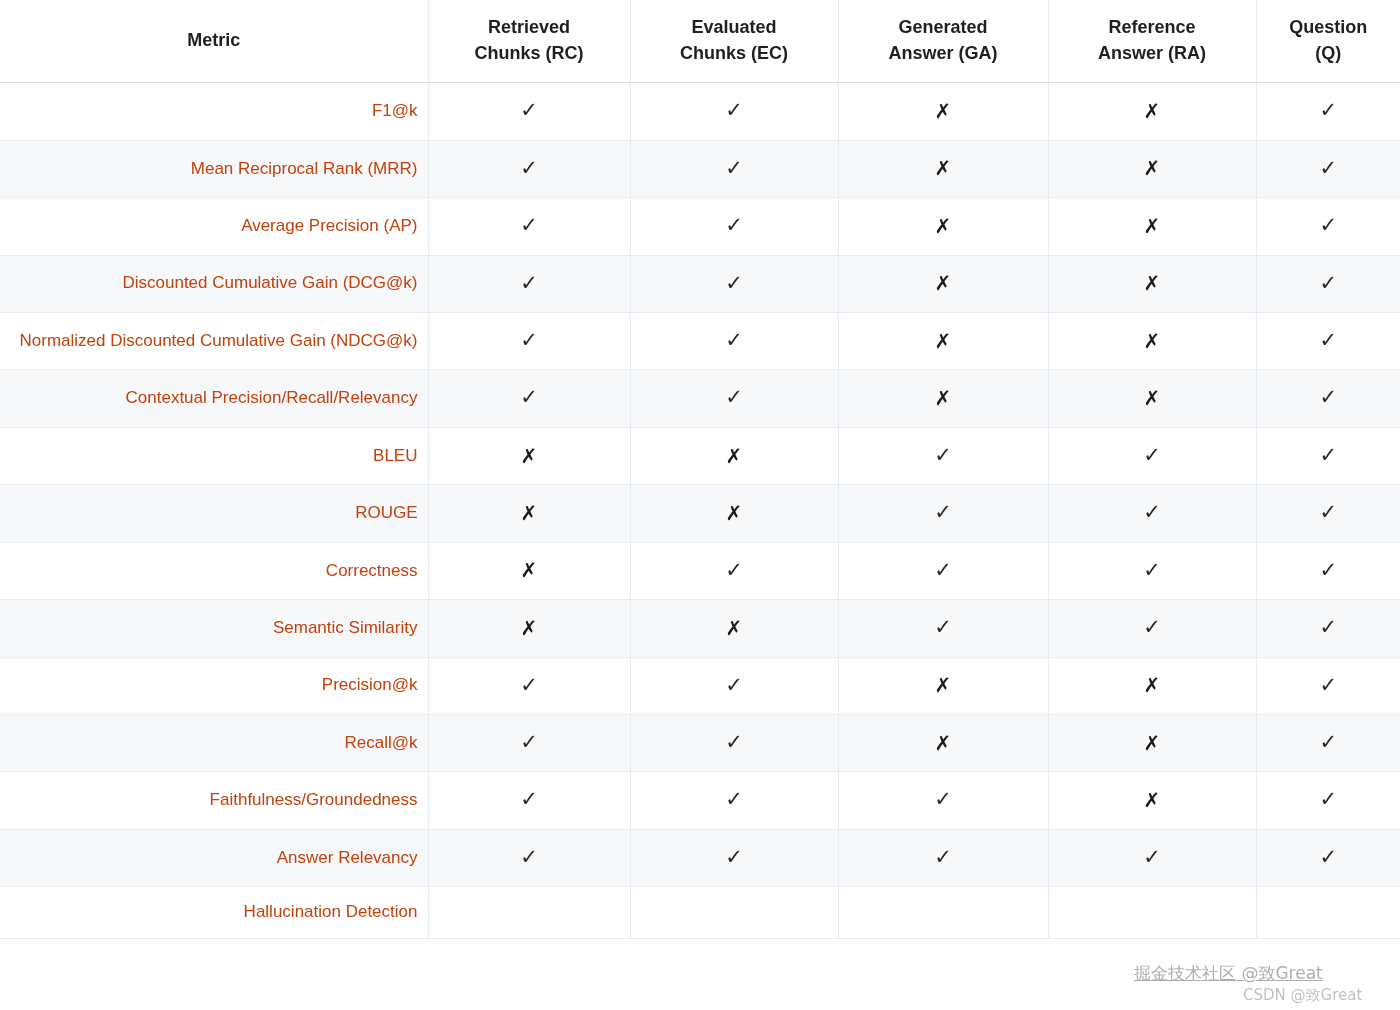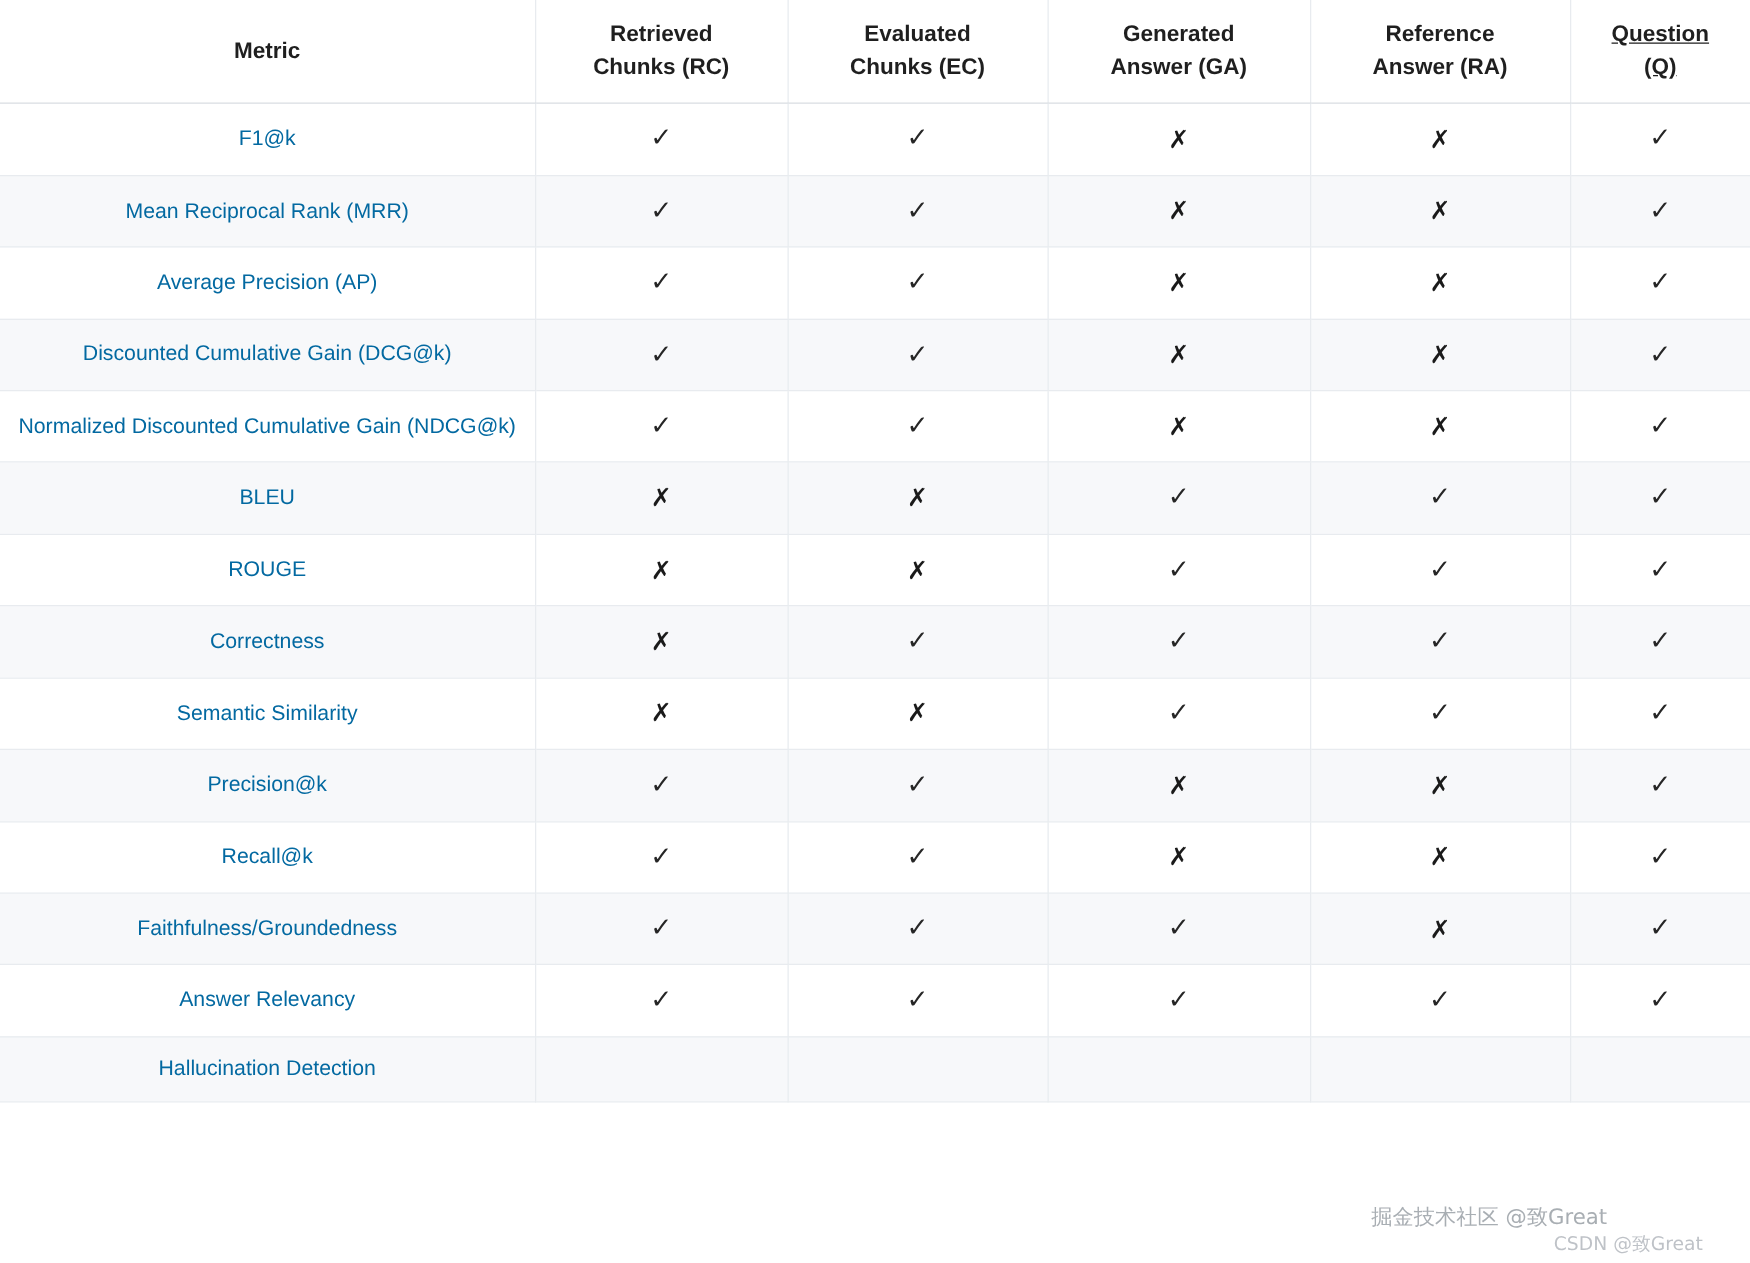--- a/index.html
+++ b/index.html
@@ -43,7 +43,7 @@
     line-height: 1.45;
     vertical-align: middle;
   }
-  table.metrics thead th:last-child { border-right: none; text-decoration: underline; }
+  table.metrics thead th:last-child { border-right: none; }
   table.metrics thead th.metric-head {
     text-align: center;
   }

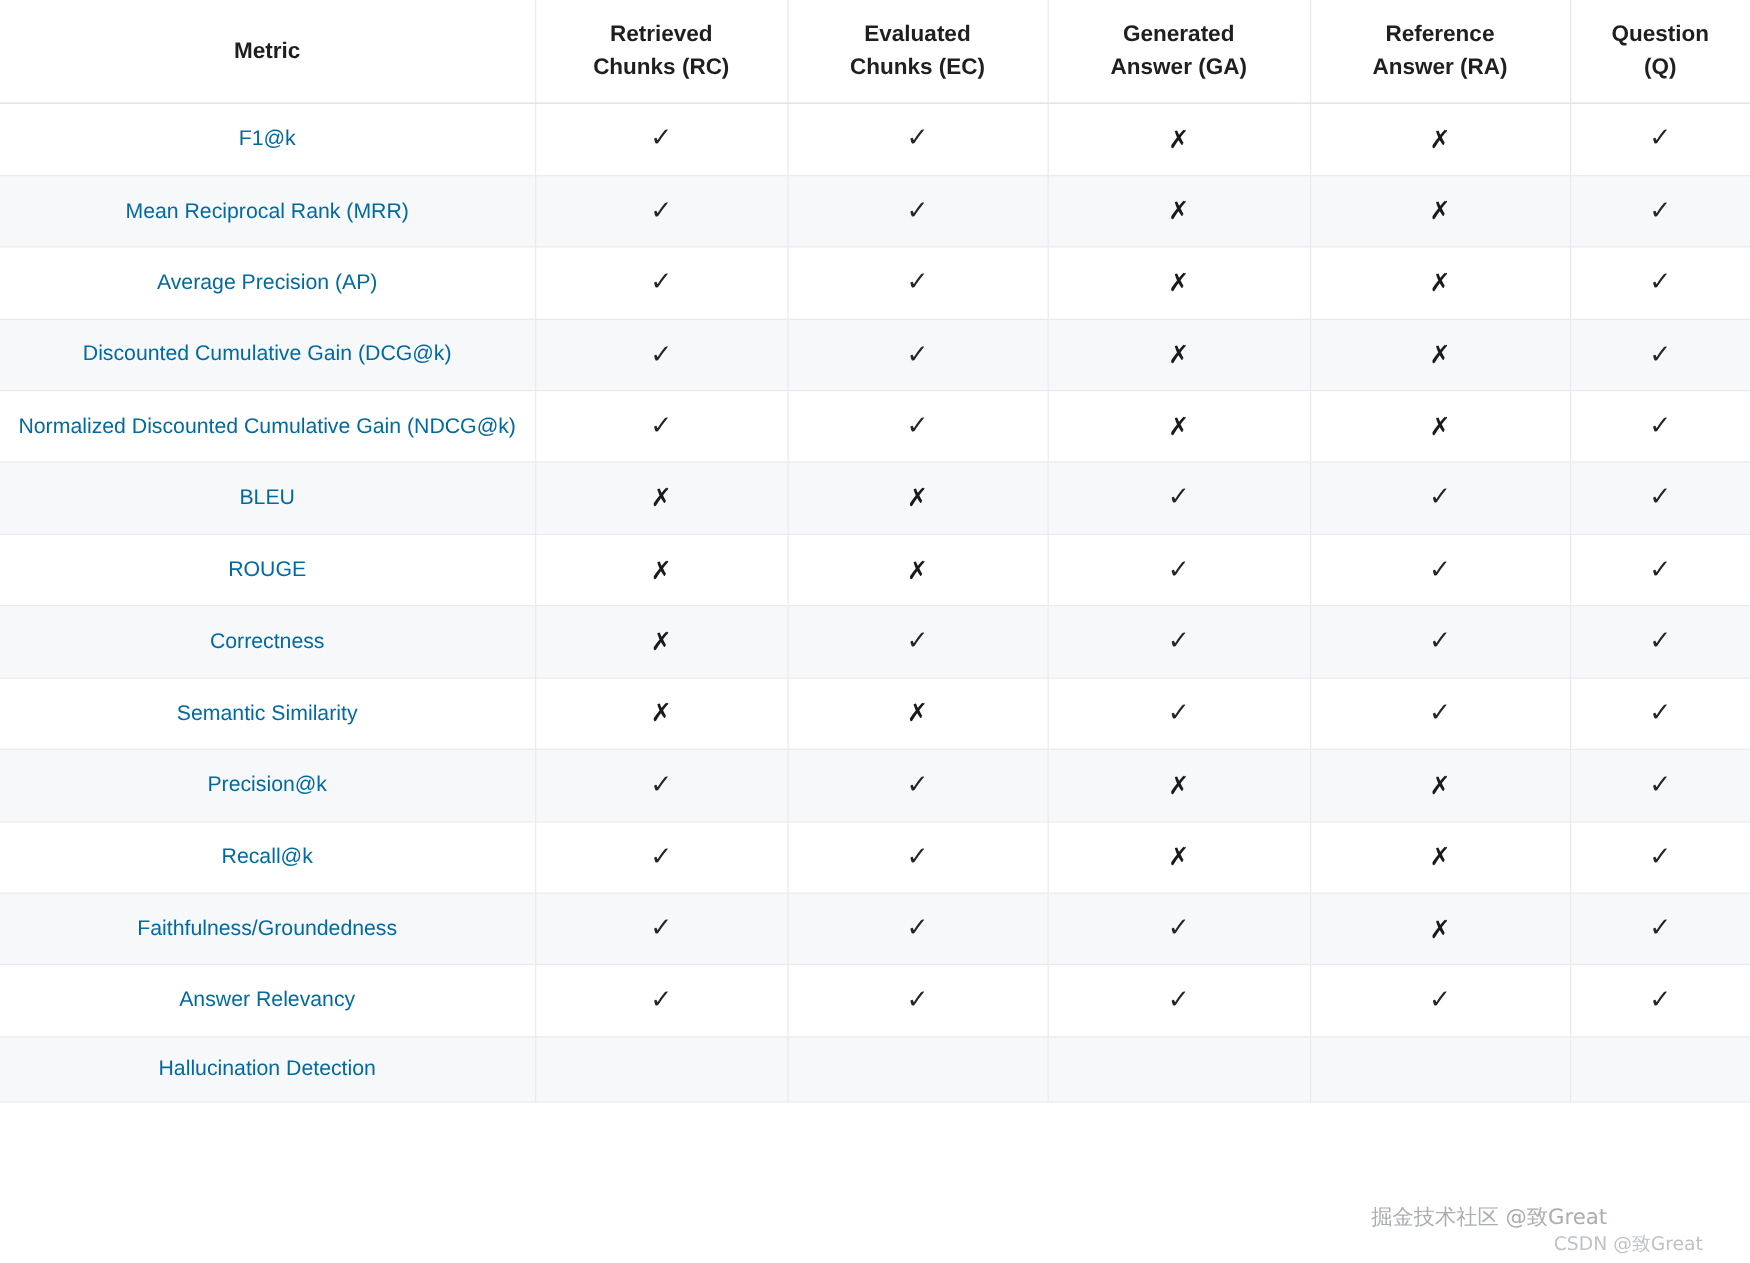--- a/index.html
+++ b/index.html
@@ -61,9 +61,9 @@
   table.metrics tbody tr:nth-child(even) td { background: #f7f8fa; }
 
   td.metric-cell {
-    text-align: center;
+    text-align: right;
     padding-left: 22px;
-    color: #0369a1;
+    color: #c2410c;
   }
   td.mark-cell {
     text-align: center;

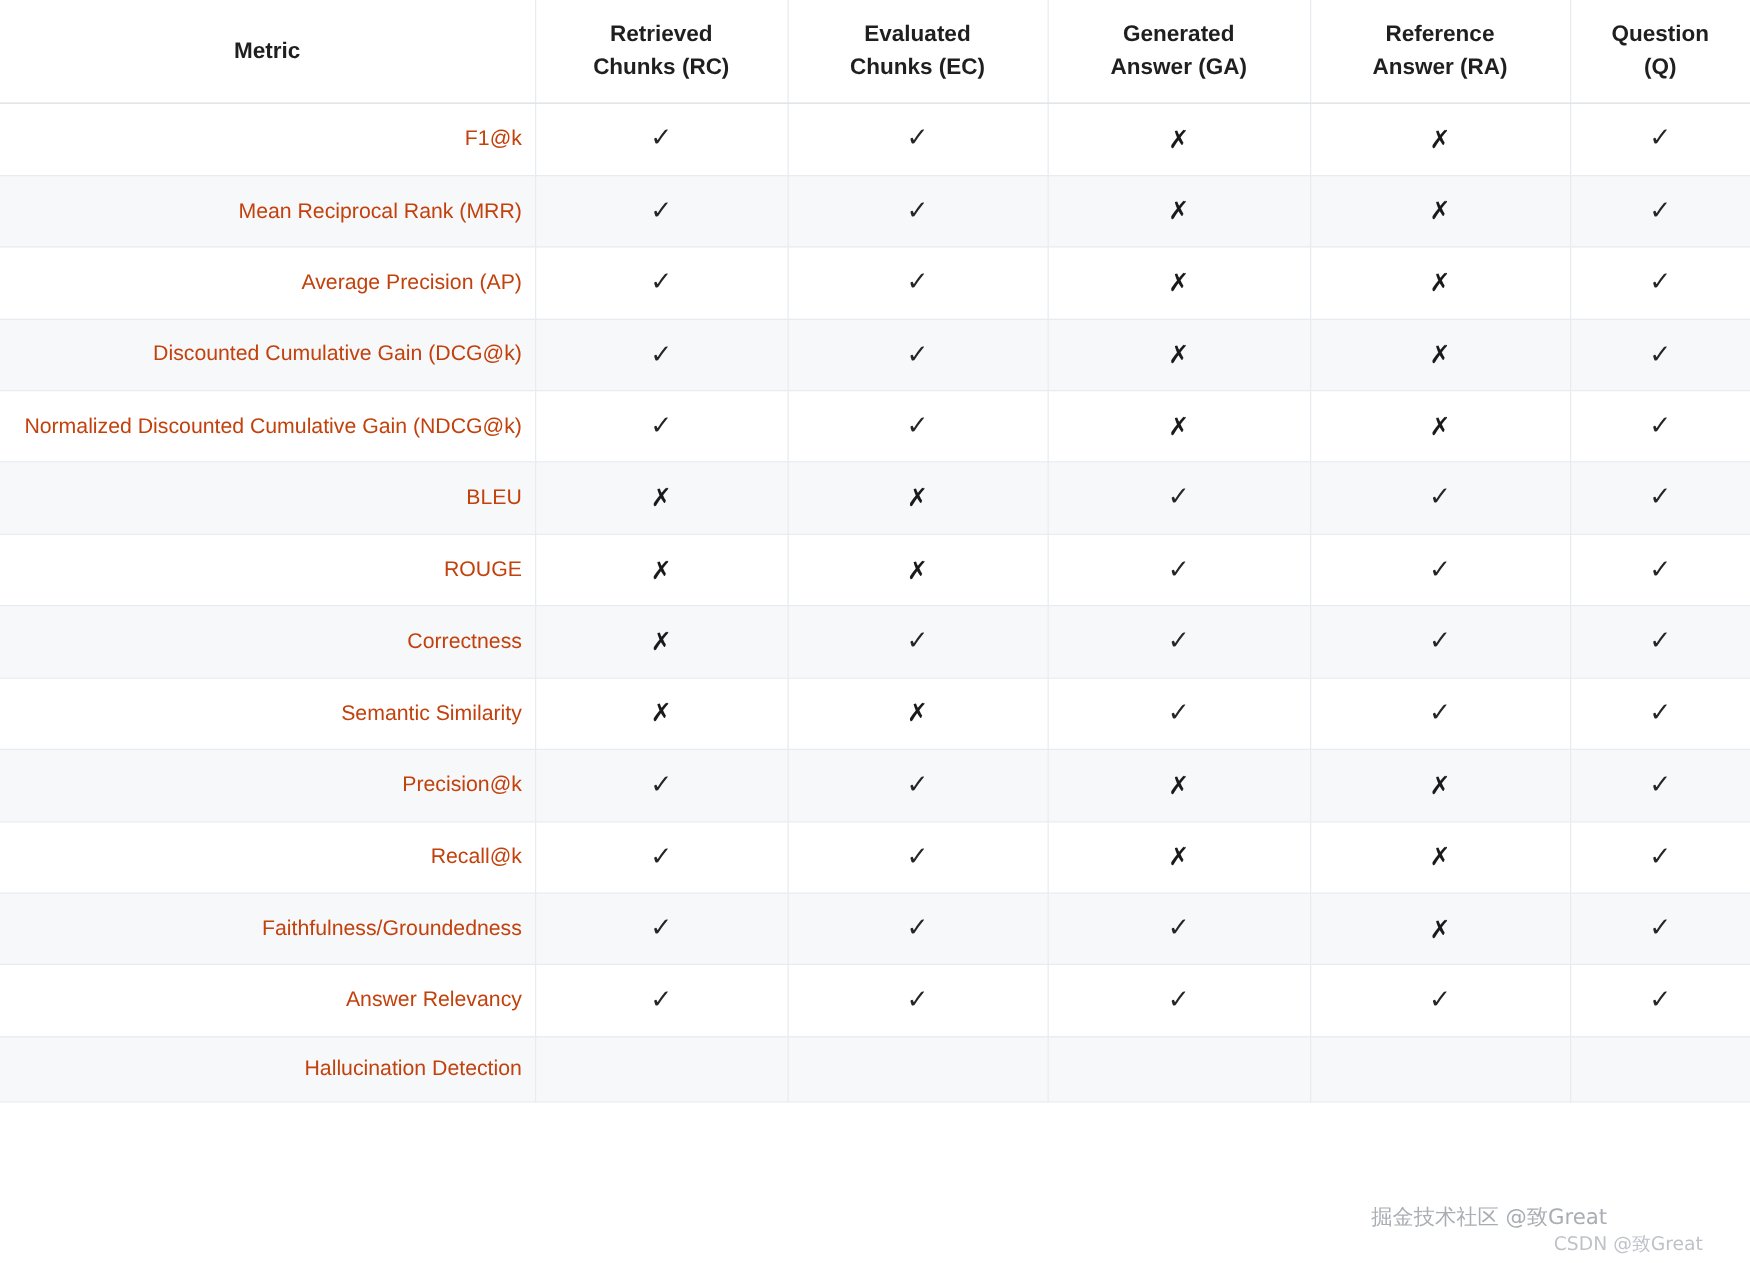--- a/index.html
+++ b/index.html
@@ -172,6 +172,14 @@
           <td class="mark-cell"><span class="check">✓</span></td>
         </tr>
         <tr>
+          <td class="metric-cell">Contextual Precision/Recall/Relevancy</td>
+          <td class="mark-cell"><span class="check">✓</span></td>
+          <td class="mark-cell"><span class="check">✓</span></td>
+          <td class="mark-cell"><span class="cross">✗</span></td>
+          <td class="mark-cell"><span class="cross">✗</span></td>
+          <td class="mark-cell"><span class="check">✓</span></td>
+        </tr>
+        <tr>
           <td class="metric-cell">BLEU</td>
           <td class="mark-cell"><span class="cross">✗</span></td>
           <td class="mark-cell"><span class="cross">✗</span></td>

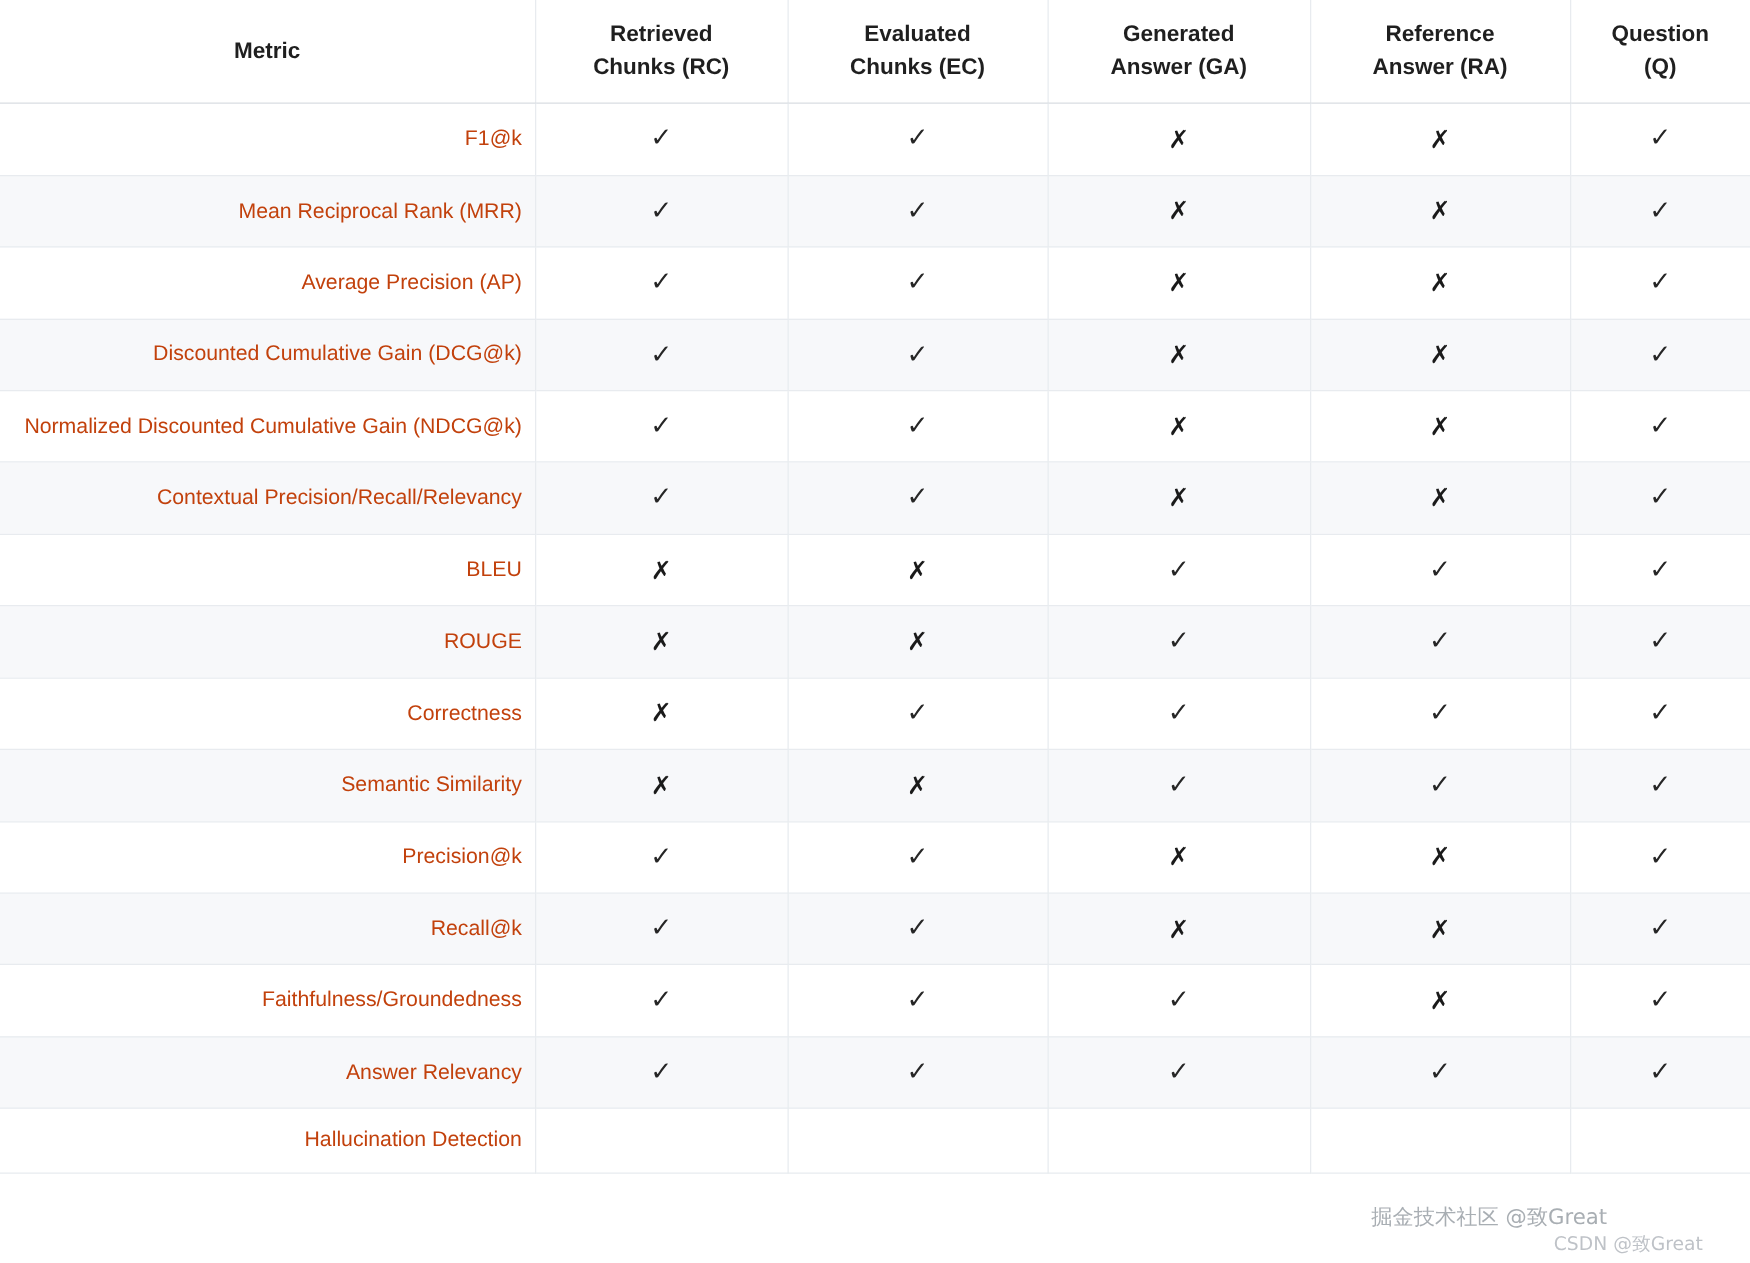--- a/index.html
+++ b/index.html
@@ -86,7 +86,7 @@
   }
   .watermark-jj {
     position: absolute;
-    left: 1097px;
+    left: 1134px;
     top: 962px;
     font-size: 17px;
     color: #9aa0a6;
@@ -94,6 +94,7 @@
     pointer-events: none;
     white-space: nowrap;
     font-family: "DejaVu Sans", sans-serif;
+    text-decoration: underline;
   }
   .watermark-csdn {
     position: absolute;

